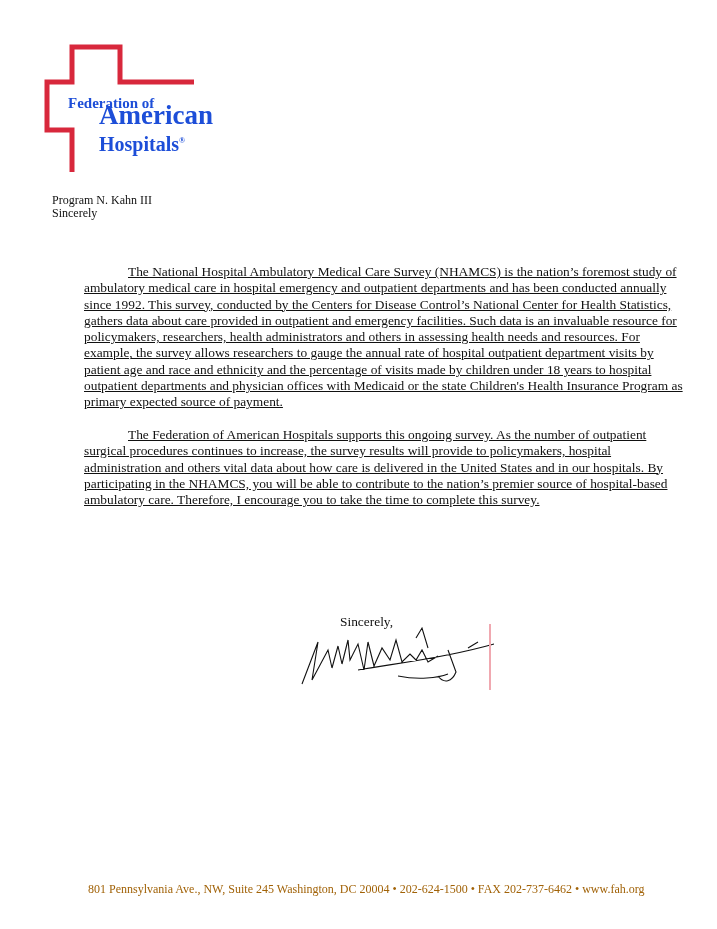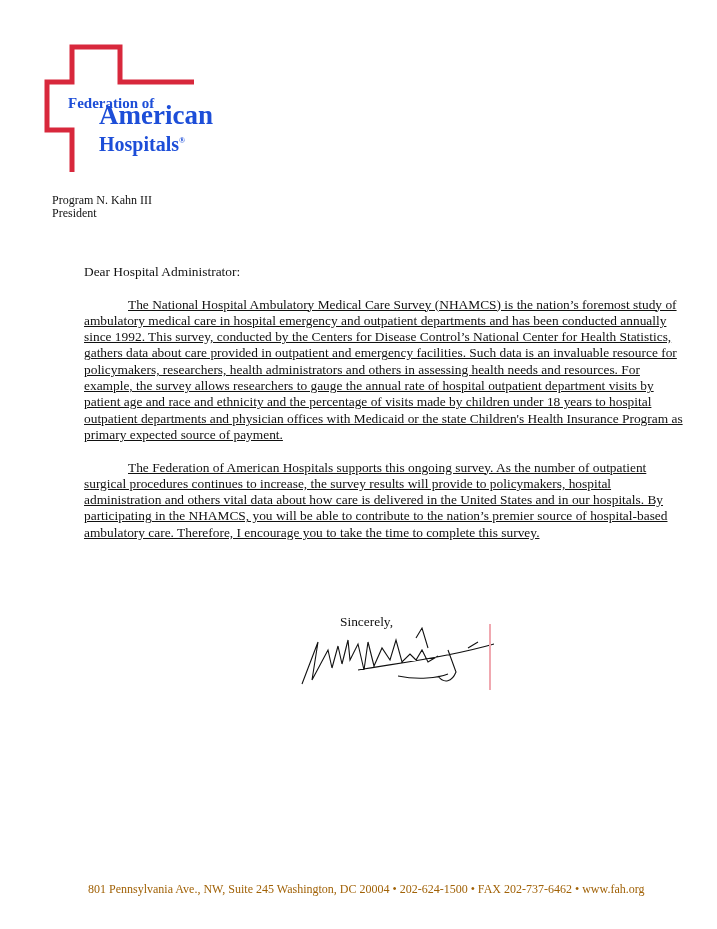--- a/index.html
+++ b/index.html
@@ -35,7 +35,7 @@
 
 <div class="sender">
   <div>Program N. Kahn III</div>
-  <div>President</div>
+  <div>Sincerely</div>
 </div>
 
 <div class="body">

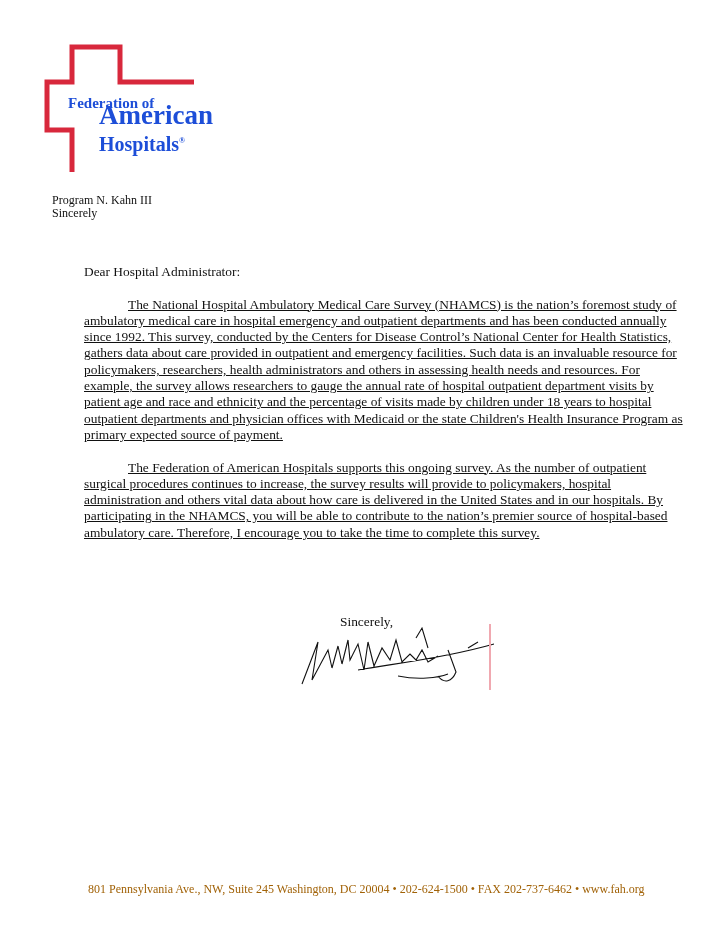--- a/index.html
+++ b/index.html
@@ -39,7 +39,6 @@
 </div>
 
 <div class="body">
-  <p class="salutation">Dear Hospital Administrator:</p>
   <p class="para">The National Hospital Ambulatory Medical Care Survey (NHAMCS) is the nation’s foremost study of ambulatory medical care in hospital emergency and outpatient departments and has been conducted annually since 1992. This survey, conducted by the Centers for Disease Control’s National Center for Health Statistics, gathers data about care provided in outpatient and emergency facilities. Such data is an invaluable resource for policymakers, researchers, health administrators and others in assessing health needs and resources. For example, the survey allows researchers to gauge the annual rate of hospital outpatient department visits by patient age and race and ethnicity and the percentage of visits made by children under 18 years to hospital outpatient departments and physician offices with Medicaid or the state Children's Health Insurance Program as primary expected source of payment.</p>
   <p class="para">The Federation of American Hospitals supports this ongoing survey. As the number of outpatient surgical procedures continues to increase, the survey results will provide to policymakers, hospital administration and others vital data about how care is delivered in the United States and in our hospitals. By participating in the NHAMCS, you will be able to contribute to the nation’s premier source of hospital-based ambulatory care.  Therefore, I encourage you to take the time to complete this survey.</p>
 </div>

